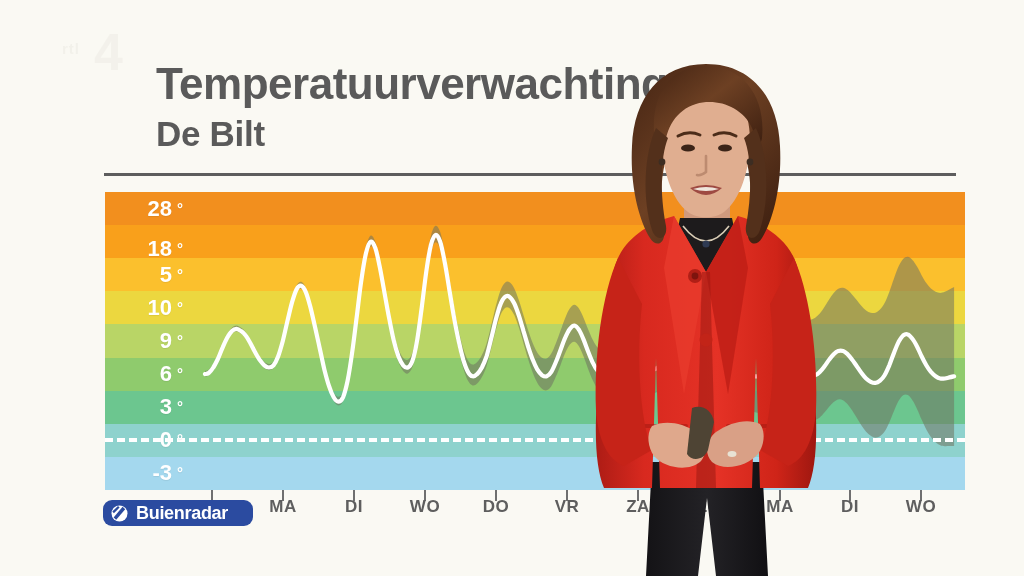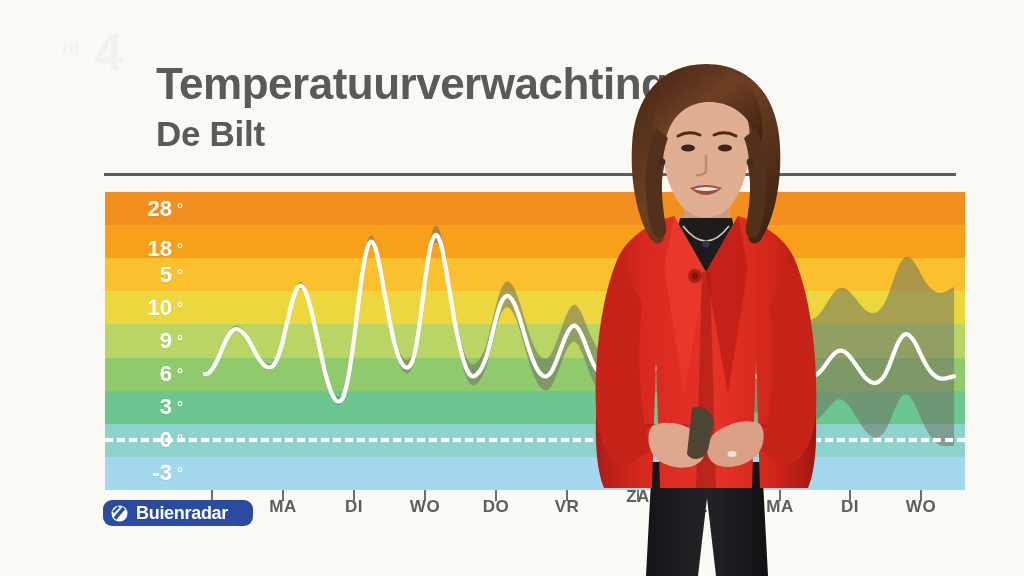--- a/index.html
+++ b/index.html
@@ -157,7 +157,7 @@
       <div class="xtick" style="left: 566px; top: 490px;"></div>
       <div class="xlab" style="left: 537px; top: 497px; text-align: center;">VR</div>
       <div class="xtick" style="left: 637px; top: 490px;"></div>
-      <div class="xlab" style="left: 608px; top: 487px;">ZA</div>
+      <div class="xlab" style="left: 608px; top: 497px;">ZA</div>
       <div class="xtick" style="left: 708px; top: 490px;"></div>
       <div class="xlab" style="left: 679px; top: 497px;">ZO</div>
       <div class="xtick" style="left: 779px; top: 490px;"></div>

